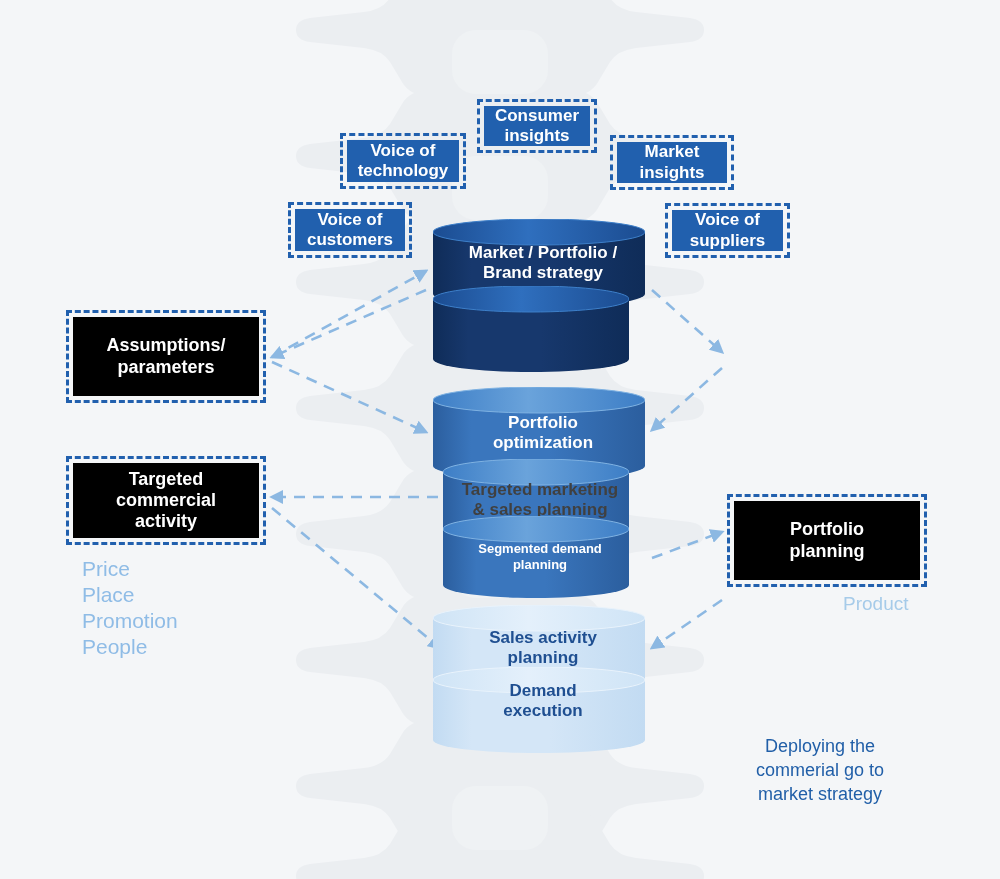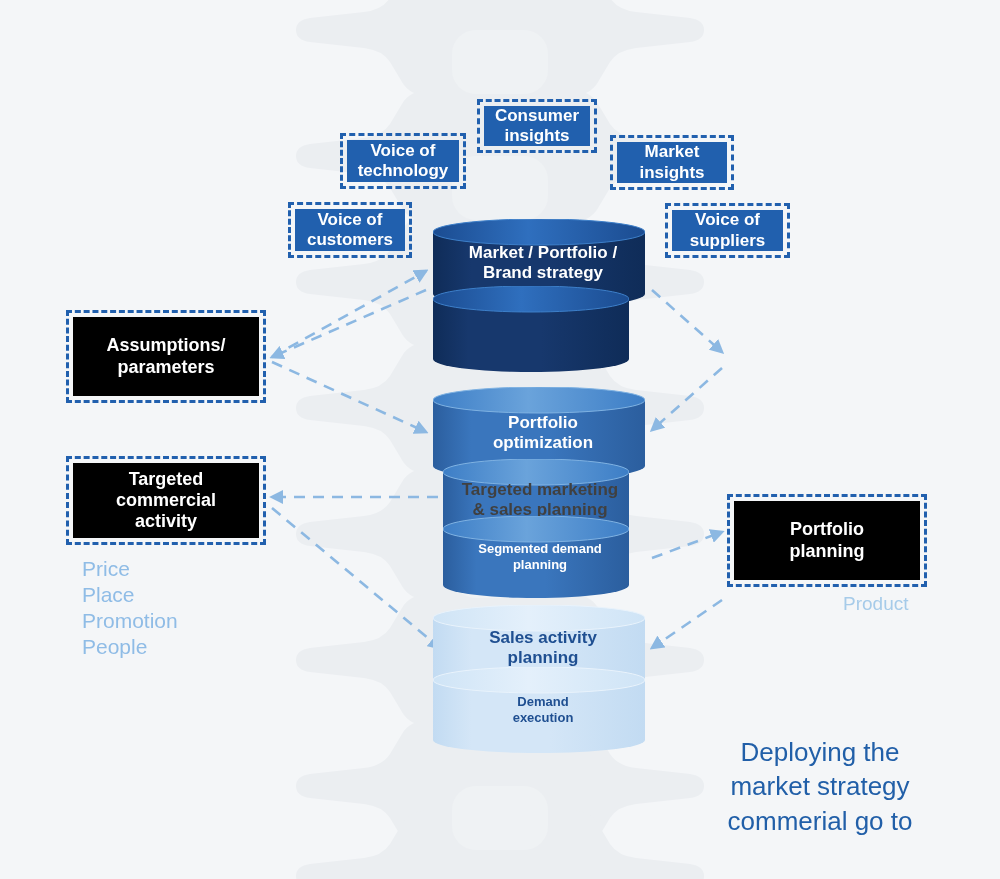--- a/index.html
+++ b/index.html
@@ -273,7 +273,7 @@
           <path d="M0,13 L0,73 A106,13 0 0 0 212,73 L212,13 Z" fill="url(#gs6)"></path>
           <ellipse cx="106" cy="13" rx="106" ry="13" fill="url(#gt6)" stroke="#e9f3fc" stroke-width="1"></ellipse>
         </svg>
-        <div class="lbl" style="top: 13px; height: 60px; color: rgb(31, 79, 145); font-size: 13px;">Demand<br>execution</div>
+        <div class="lbl" style="top: 4px; height: 60px; color: rgb(31, 79, 145); font-size: 17px;">Demand<br>execution</div>
       </div>
     </div>
 

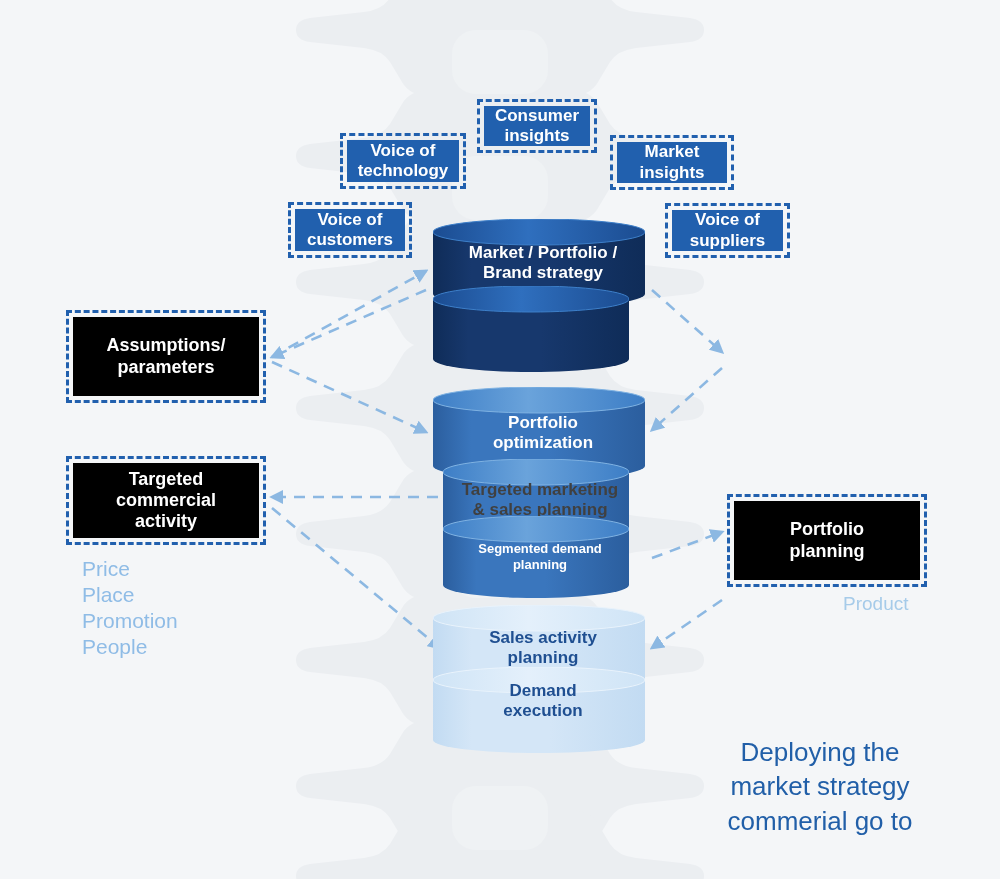--- a/index.html
+++ b/index.html
@@ -59,7 +59,7 @@
   }
   .title{
     left:700px;top:735px;width:240px;
-    color:#215fa8;font-size:26px;line-height:1.32;
+    color:#215fa8;font-size:18px;line-height:1.32;
     text-align:center;
   }
 </style>

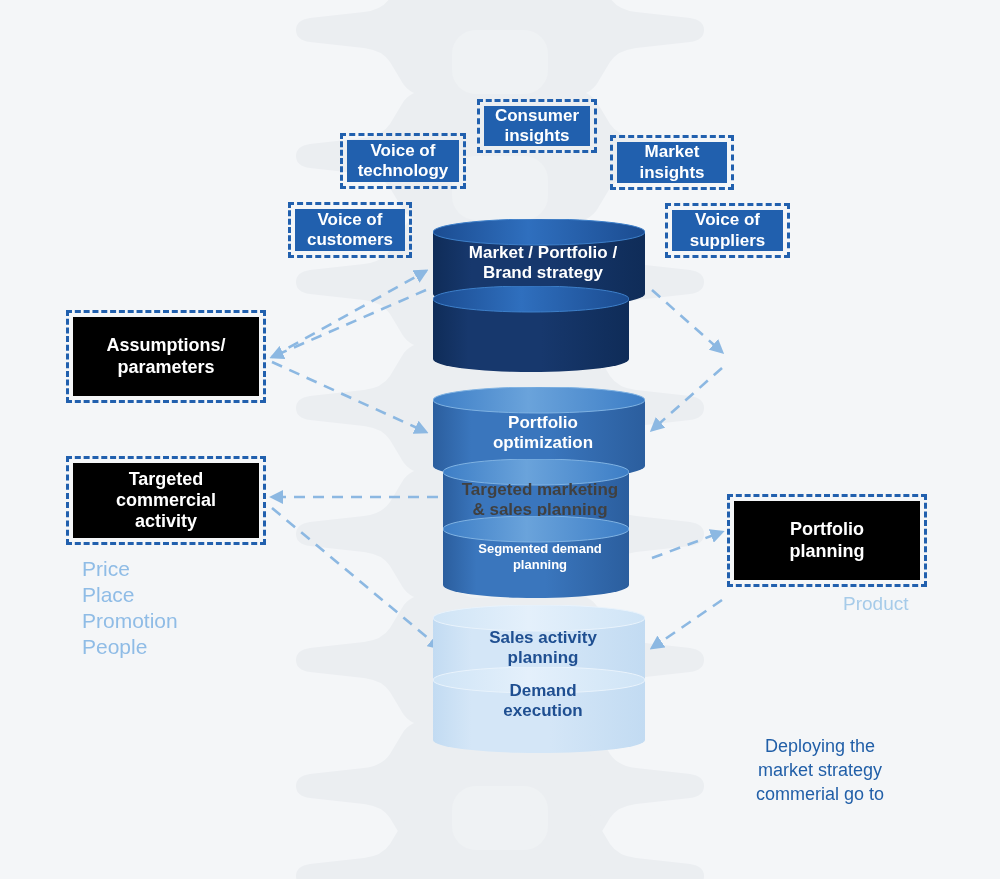--- a/index.html
+++ b/index.html
@@ -288,8 +288,8 @@
 
   <div class="ptext title" id="title">
       <div>Deploying the</div>
+      <div>commerial go to</div>
       <div>market strategy</div>
-      <div>commerial go to</div>
     </div>
 
 </div>

